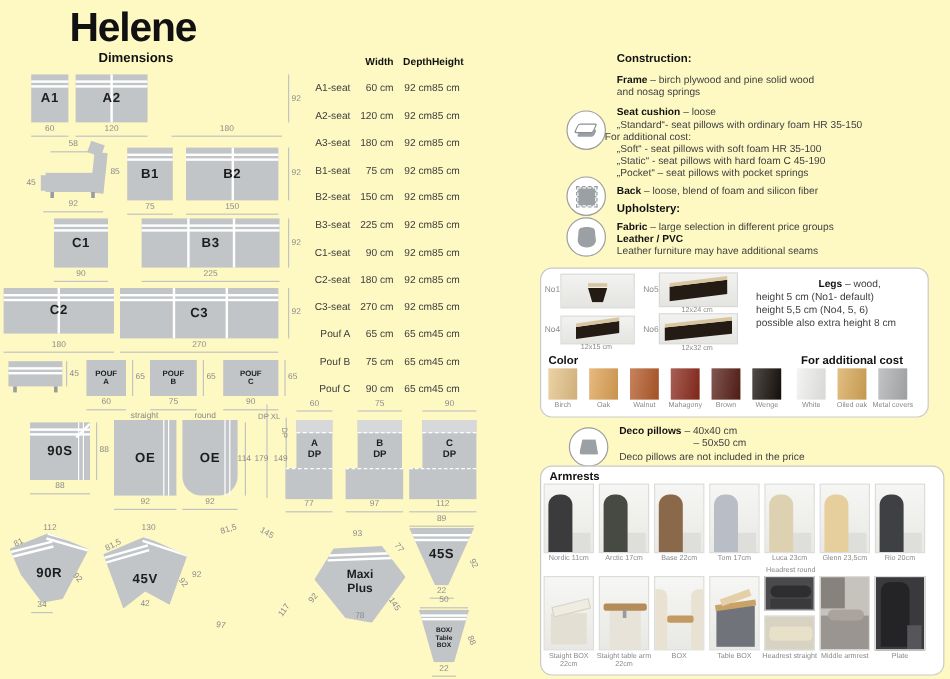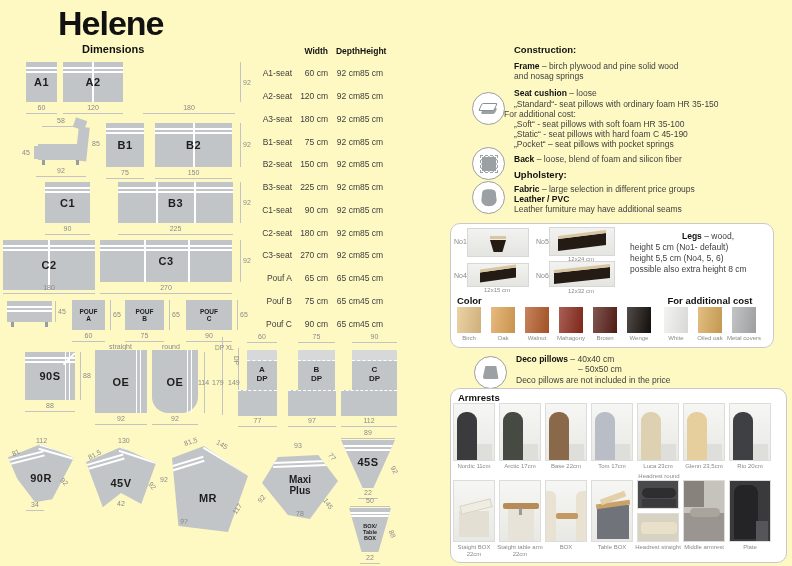--- a/index.html
+++ b/index.html
@@ -128,7 +128,7 @@
   <div class="vline" style="left:240px;top:182px;height:41px;"></div>
   <div class="dim" style="left:243px;top:199px;">92</div>
 
-  <div class="mod" style="left:3px;top:240px;width:92px;height:50px;">
+  <div class="mod" style="left:3px;top:240px;width:92px;height:38px;">
     <div class="hl" style="top:5px"></div>
       <div class="hl" style="top:9px"></div>
       <div class="vl" style="left:45px"></div>

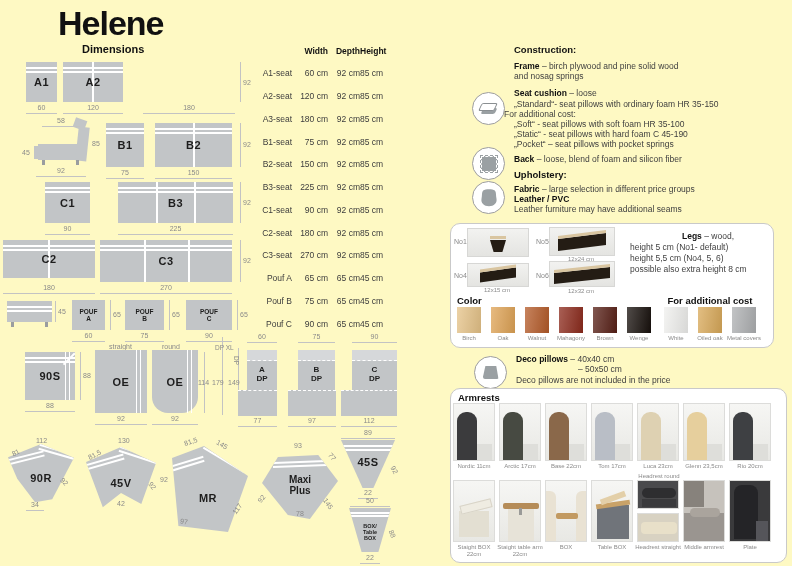--- a/index.html
+++ b/index.html
@@ -280,13 +280,6 @@
   <div class="dim" style="left:148px;top:482px;transform:rotate(52deg);">92</div>
   <div class="dim" style="left:117px;top:500px;">42</div>
 
-  <div class="mod" style="left:168px;top:446px;width:80px;height:86px;clip-path:polygon(5% 14%,45% 0%,100% 35%,75% 100%,13% 93%);">
-    <div class="stripe" style="left:0px;top:15px;width:36px;transform:rotate(-17deg);"></div>
-    <div class="stripe" style="left:1px;top:19px;width:36px;transform:rotate(-17deg);"></div>
-    <div class="stripe" style="left:33px;top:9px;width:48px;transform:rotate(31deg);"></div>
-    <div class="stripe" style="left:32px;top:13px;width:48px;transform:rotate(31deg);"></div>
-    <div class="mlbl" style="top:18px;">MR</div>
-  </div>
   <div class="dim" style="left:184px;top:438px;transform:rotate(-18deg);">81,5</div>
   <div class="dim" style="left:216px;top:441px;transform:rotate(30deg);">145</div>
   <div class="dim" style="left:160px;top:476px;">92</div>

